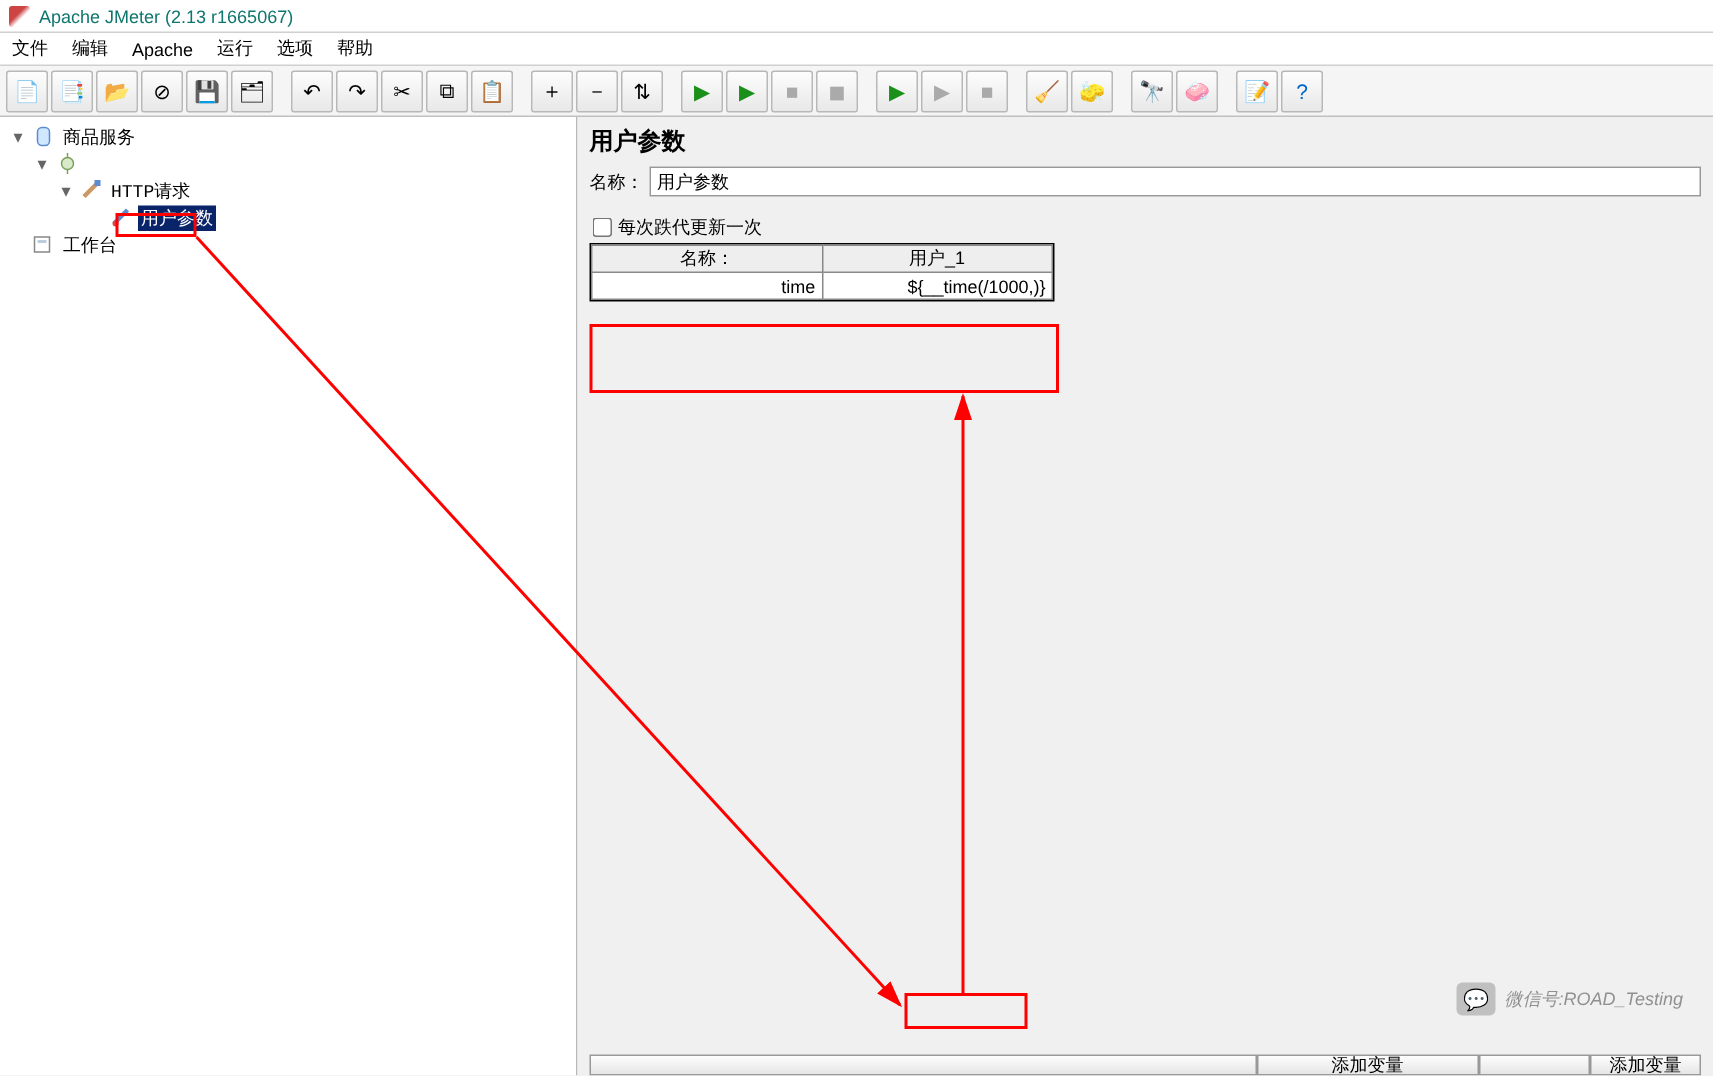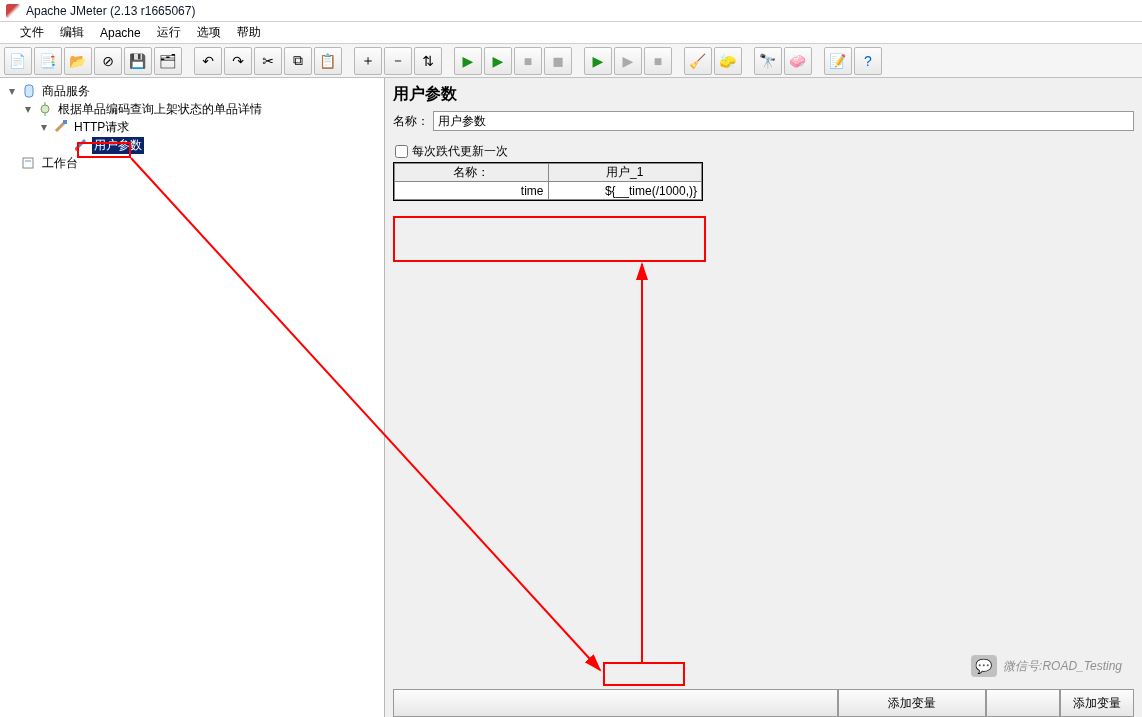--- a/index.html
+++ b/index.html
@@ -8,7 +8,7 @@
 
 .titlebar { height: 22px; background: #fff; border-bottom: 1px solid #d0d0d0; display: flex; align-items: center; padding: 0 6px; gap: 6px; }
 .titlebar .logo { width: 14px; height: 14px; background: linear-gradient(135deg,#c44 40%,#fff 60%); border-radius: 2px; }
-.titlebar .title { color: #0f172a; text-align: center; }
+.titlebar .title { color: #0f766e; text-align: center; }
 
 
 .menubar { height: 22px; background: #fff; border-bottom: 1px solid #d0d0d0; display: flex; align-items: center; padding: 0 12px; }

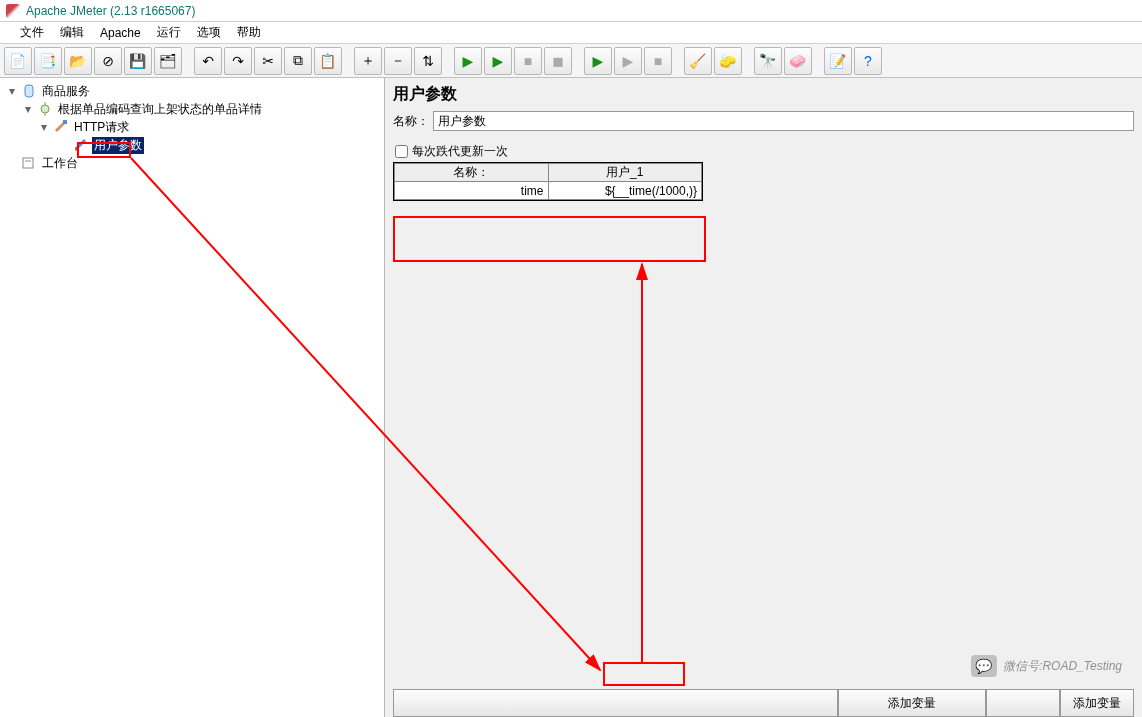--- a/index.html
+++ b/index.html
@@ -11,7 +11,7 @@
 .titlebar .title { color: #0f766e; text-align: center; }
 
 
-.menubar { height: 22px; background: #fff; border-bottom: 1px solid #d0d0d0; display: flex; align-items: center; padding: 0 12px; }
+.menubar { height: 22px; background: #fff; border-bottom: 1px solid #d0d0d0; display: flex; align-items: center; padding: 0 0; }
 .menubar span { padding: 0 8px; cursor: default; }
 
 

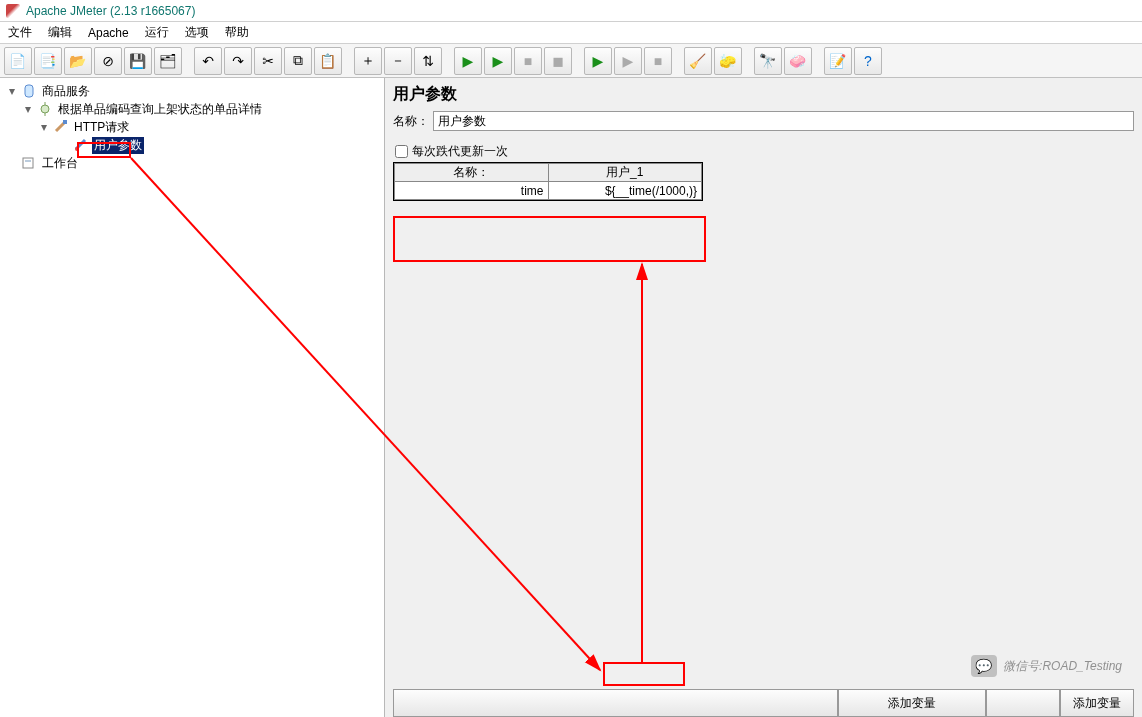--- a/index.html
+++ b/index.html
@@ -27,7 +27,7 @@
 .treerow { display: flex; align-items: center; height: 18px; padding-left: 6px; gap: 2px; white-space: nowrap; }
 .treerow .tw { width: 12px; text-align: center; color: #666; cursor: default; }
 .treerow .ic { width: 18px; height: 16px; display: flex; align-items: center; justify-content: center; }
-.treerow .lbl { padding: 0 2px; }
+.treerow .lbl { padding: 0 2px; font-family: Liberation Mono, monospace; }
 .sel .lbl { background: #0a246a; color: #fff; }
 
 

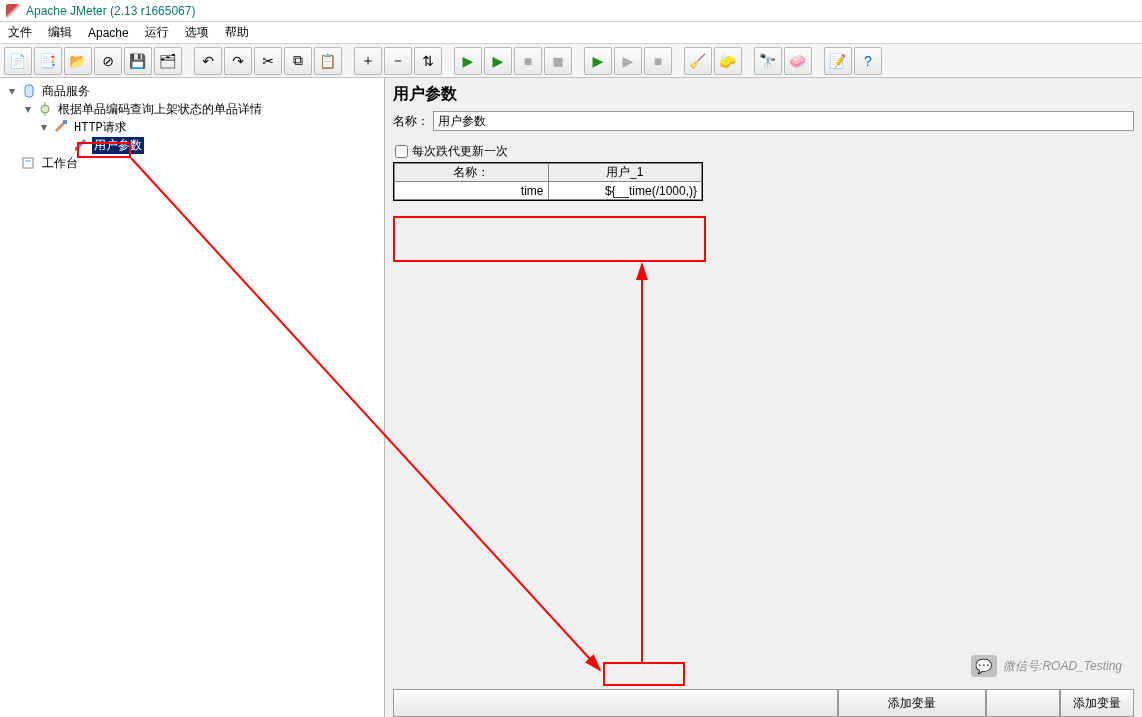--- a/index.html
+++ b/index.html
@@ -135,7 +135,6 @@
             <path d="M8 1v3M8 12v3" stroke="#7aa05c"></path>
           </svg>
         </span>
-      <span class="lbl">根据单品编码查询上架状态的单品详情</span>
     </div>
     <div class="treerow" style="padding-left:38px">
       <span class="tw">▾</span>

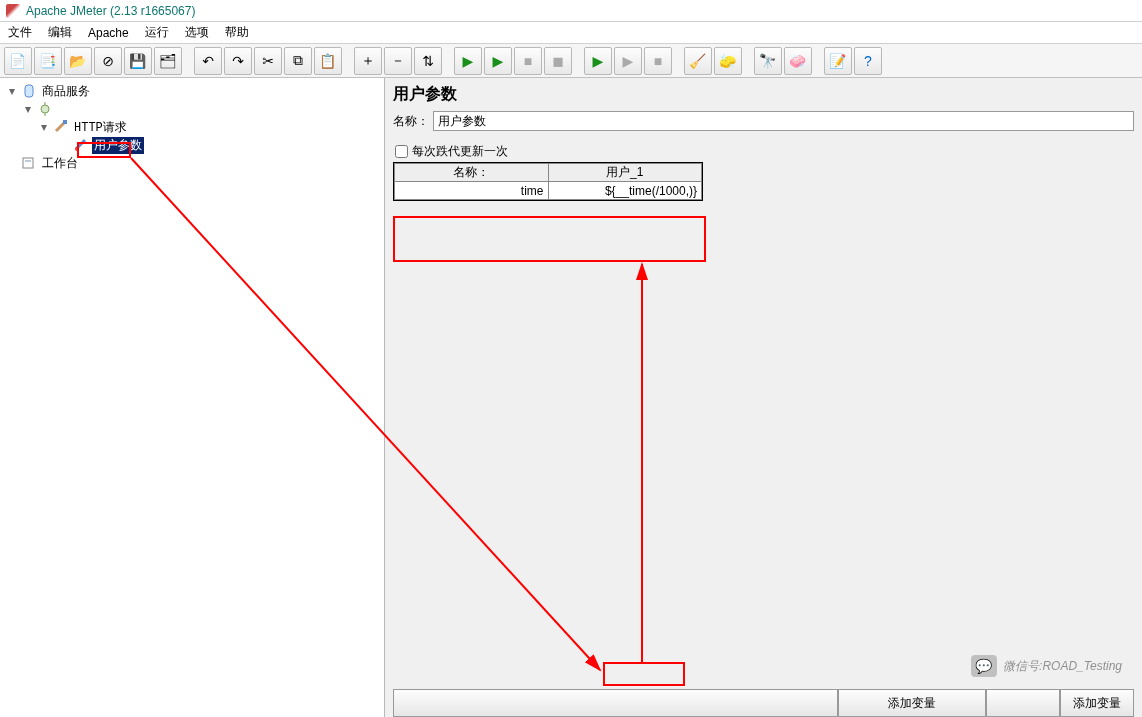--- a/index.html
+++ b/index.html
@@ -51,7 +51,7 @@
 
 .btnbar { margin-top: auto; }
 .btnrow { display: flex; }
-.bigbtn { flex: 1; height: 28px; border: 1px solid #999; background: linear-gradient(#fdfdfd,#e6e6e6); display: flex; align-items: center; justify-content: center; cursor: default; }
+.bigbtn { flex: 1; height: 14px; border: 1px solid #999; background: linear-gradient(#fdfdfd,#e6e6e6); display: flex; align-items: center; justify-content: center; cursor: default; }
 
 
 .annot { position: absolute; pointer-events: none; z-index: 50; }

